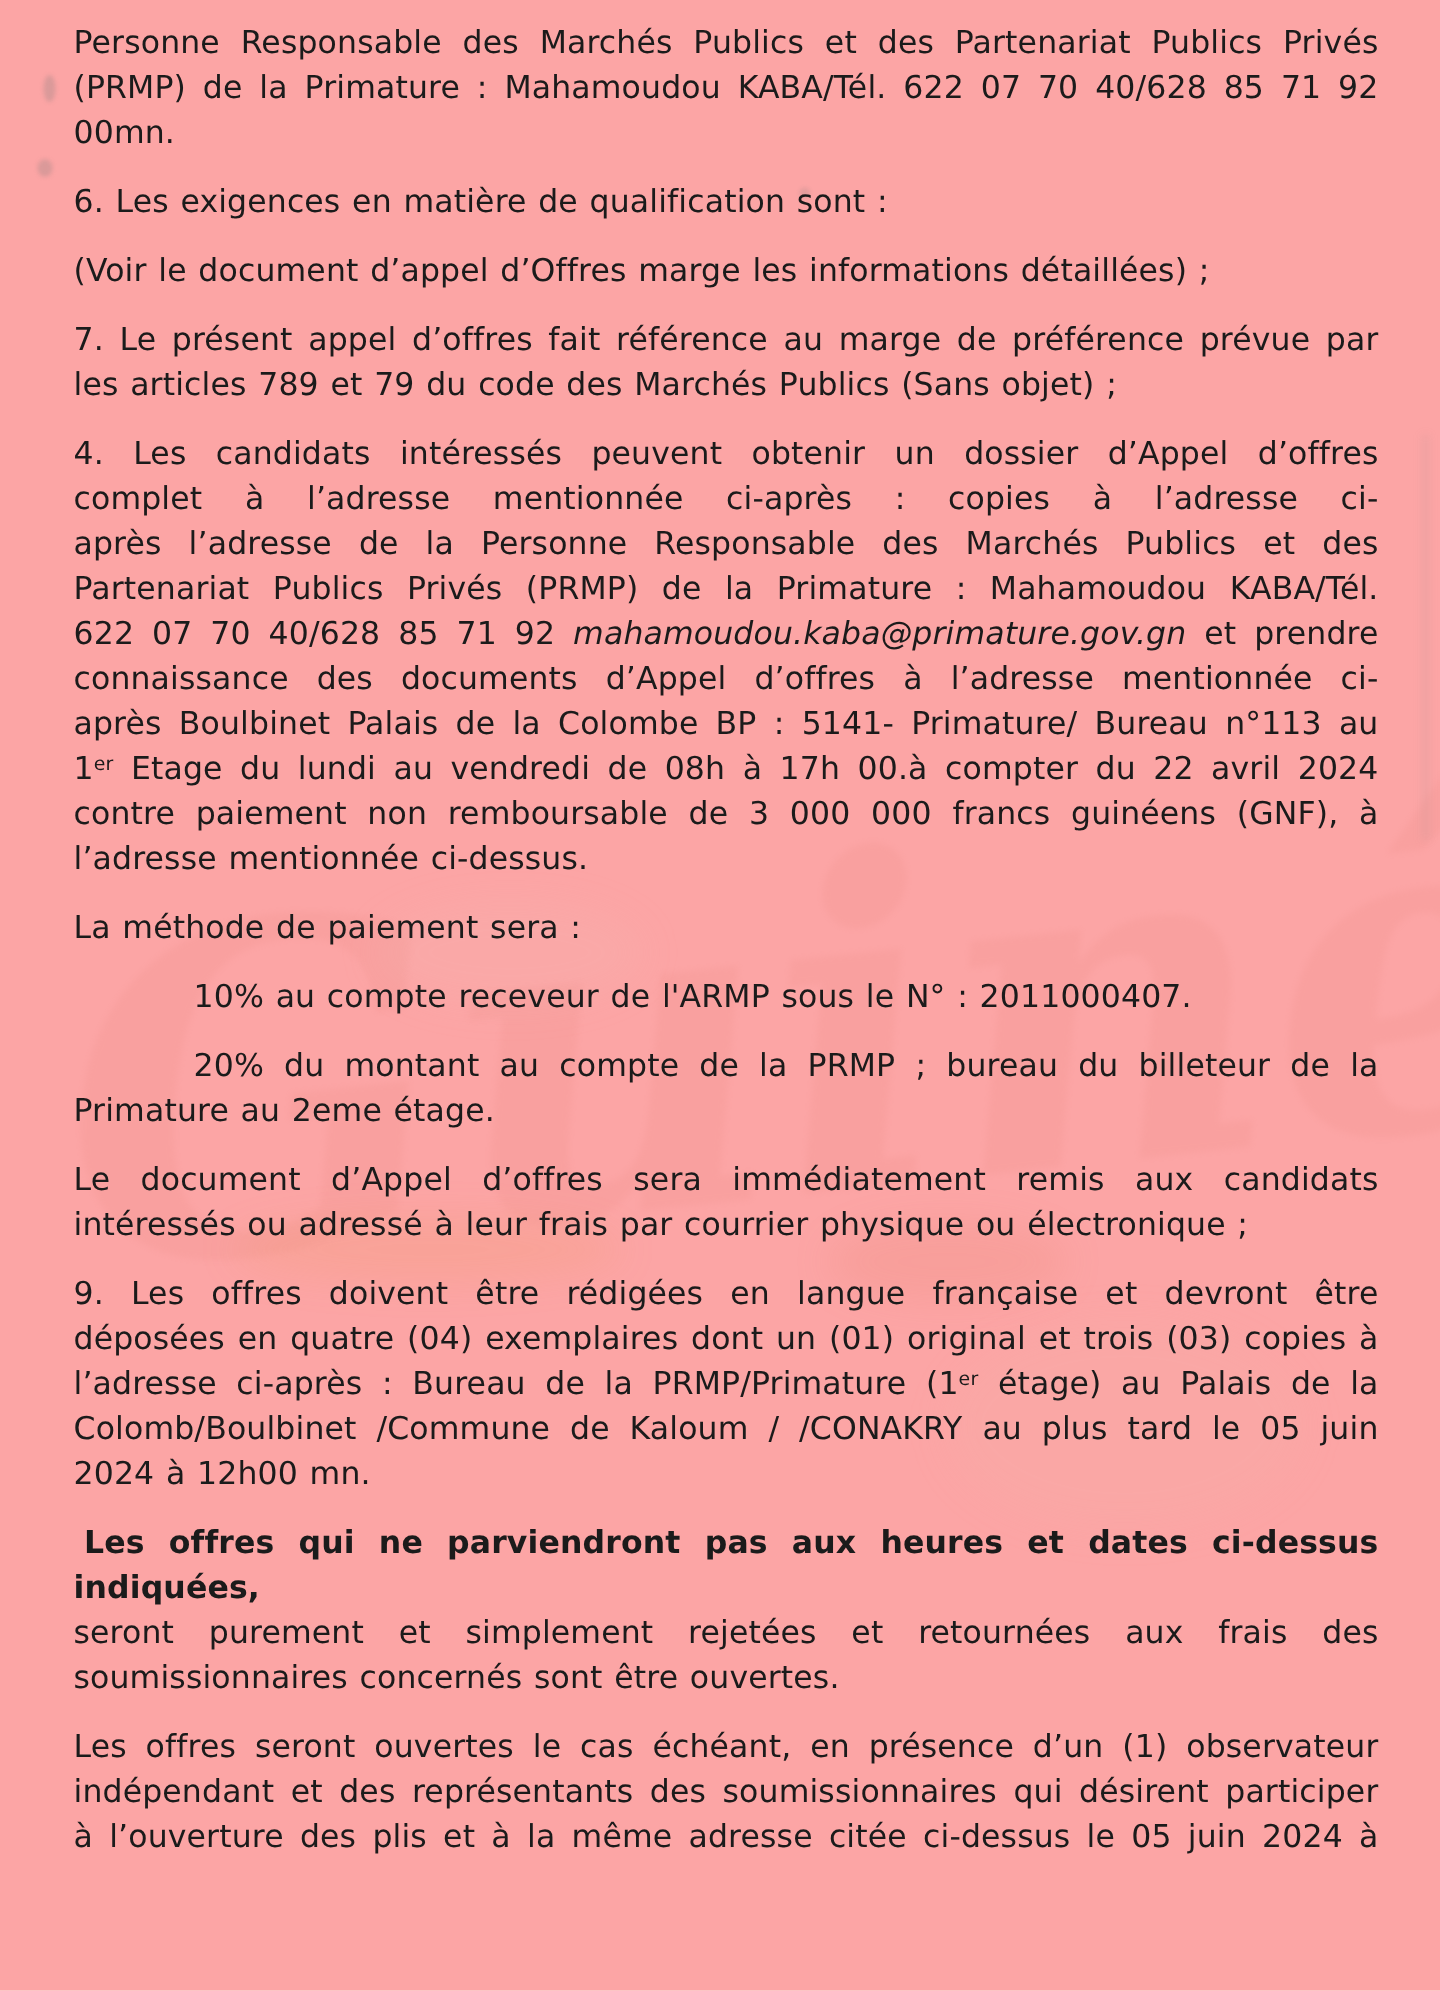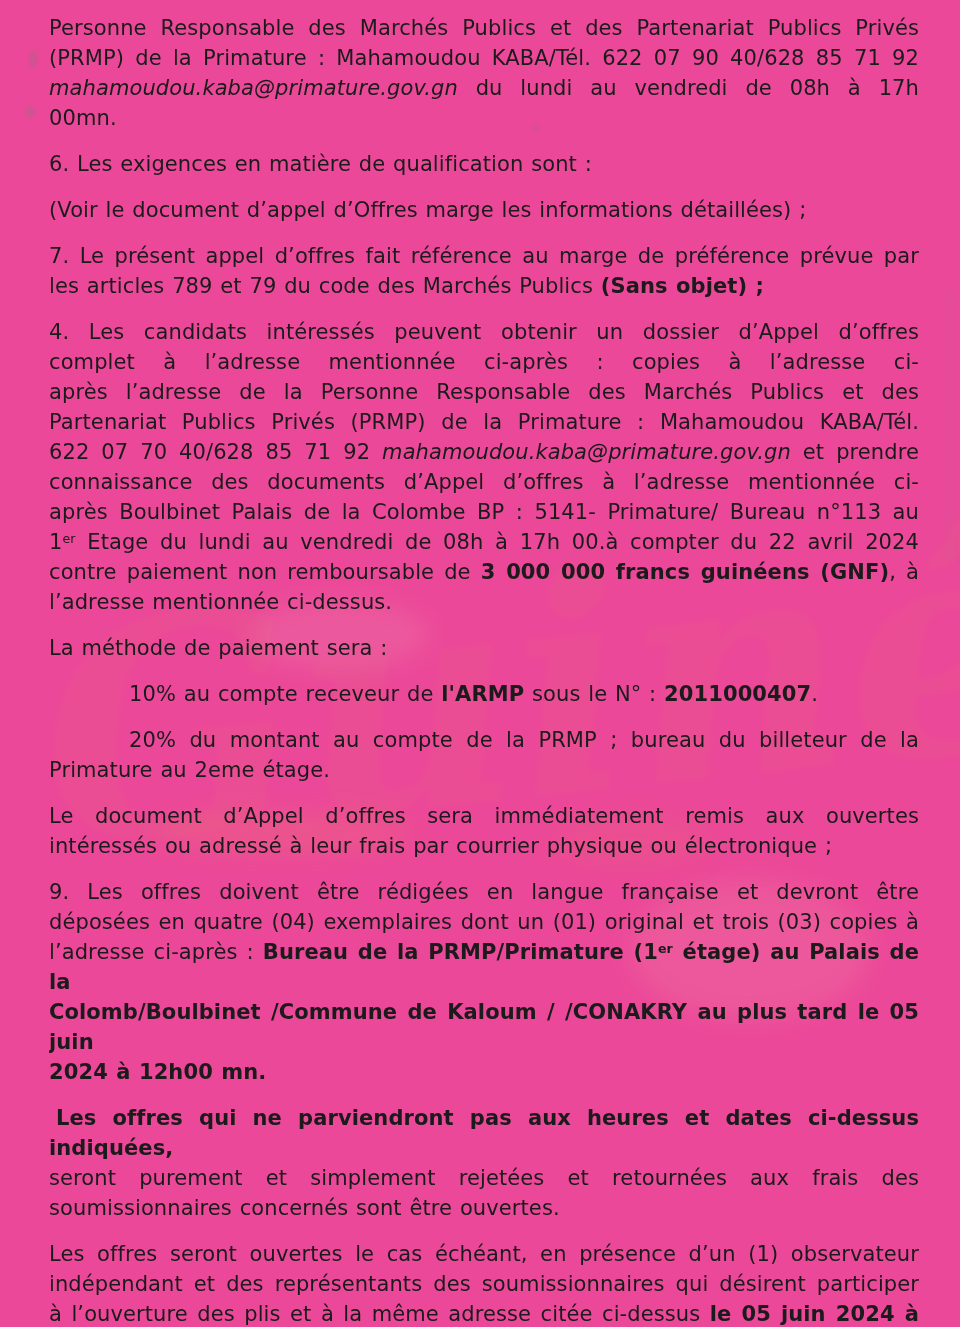--- a/index.html
+++ b/index.html
@@ -96,7 +96,7 @@
 </head>
 <body>
 
-<div class="page" style="background: #ec4899; color: rgb(27, 27, 27);">
+<div class="page" style="background: #fca5a5; color: rgb(27, 27, 27);">
   <div class="watermark" style="color: rgb(224, 121, 110);">
     <span>Guinée</span>
   </div>

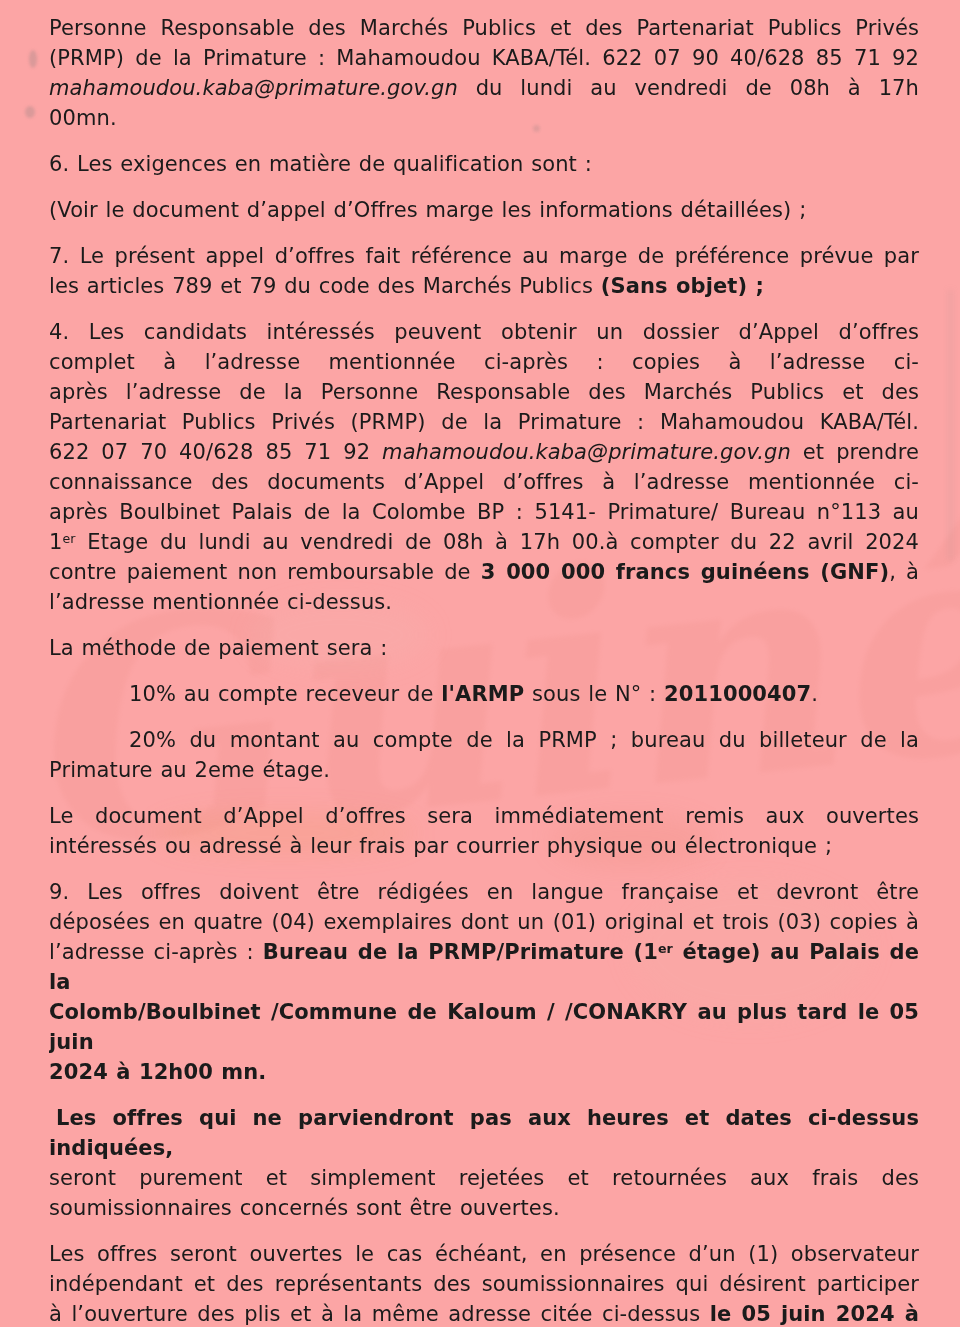--- a/index.html
+++ b/index.html
@@ -111,7 +111,7 @@
   <div class="content">
       <div class="para">
         <div class="line j"><span>Personne Responsable des Marchés Publics et des Partenariat Publics Privés</span></div>
-        <div class="line j"><span>(PRMP) de la Primature : Mahamoudou KABA/Tél. 622 07 90 40/628 85 71 92</span></div>
+        <div class="line j"><span>(PRMP) de la Primature : Mahamoudou KABA/Tél. 622 07 70 40/628 85 71 92</span></div>
         <div class="line j"><span class="i">mahamoudou.kaba@primature.gov.gn</span><span> du lundi au vendredi de 08h à 17h</span></div>
         <div class="line"><span>00mn.</span></div>
       </div>

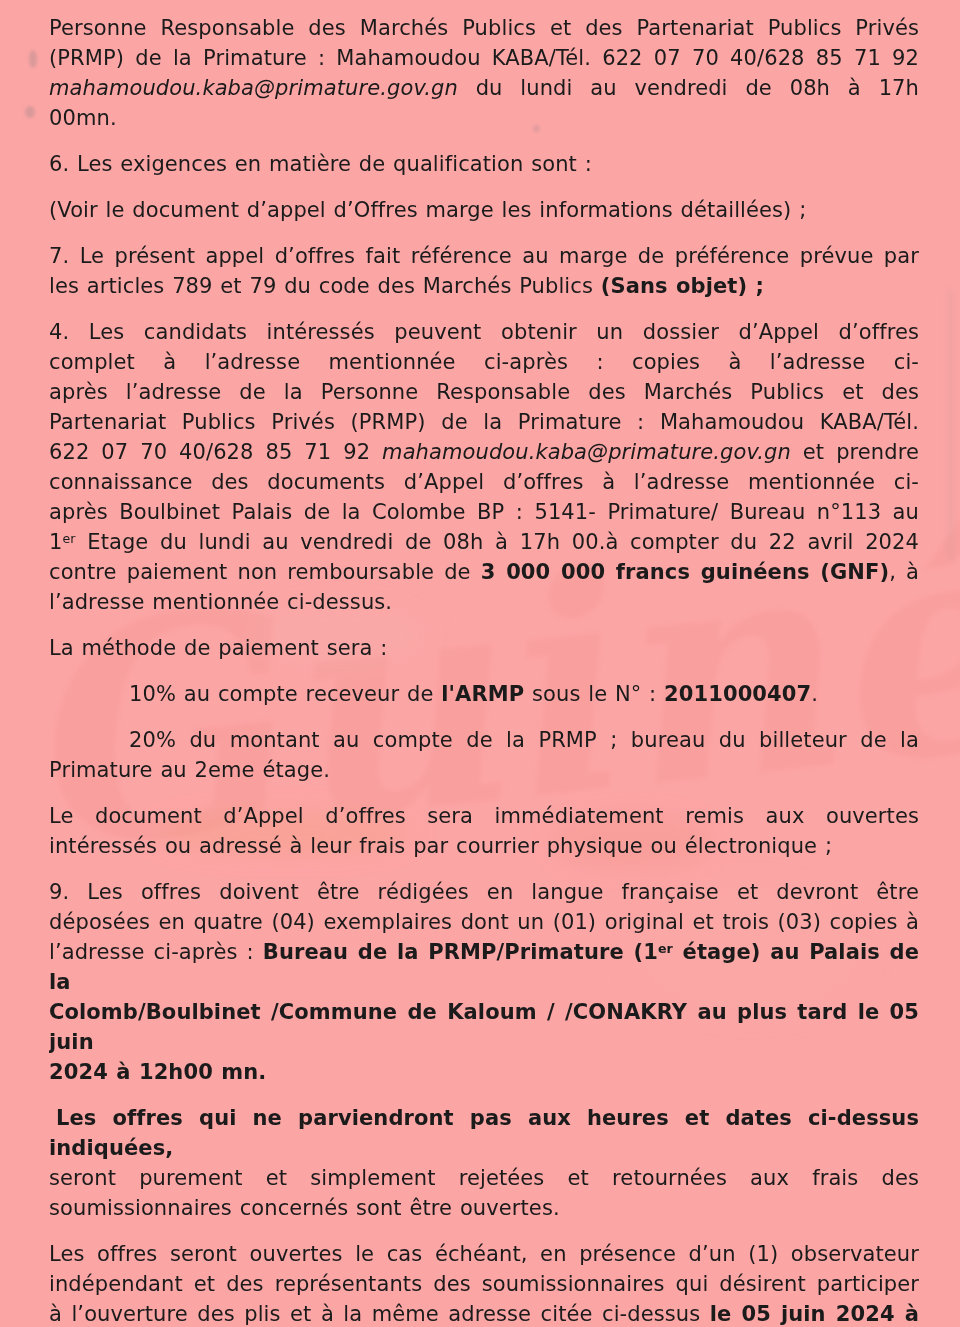--- a/index.html
+++ b/index.html
@@ -112,7 +112,6 @@
       <div class="para">
         <div class="line j"><span>Personne Responsable des Marchés Publics et des Partenariat Publics Privés</span></div>
         <div class="line j"><span>(PRMP) de la Primature : Mahamoudou KABA/Tél. 622 07 70 40/628 85 71 92</span></div>
-        <div class="line j"><span class="i">mahamoudou.kaba@primature.gov.gn</span><span> du lundi au vendredi de 08h à 17h</span></div>
         <div class="line"><span>00mn.</span></div>
       </div>
       <div class="para">

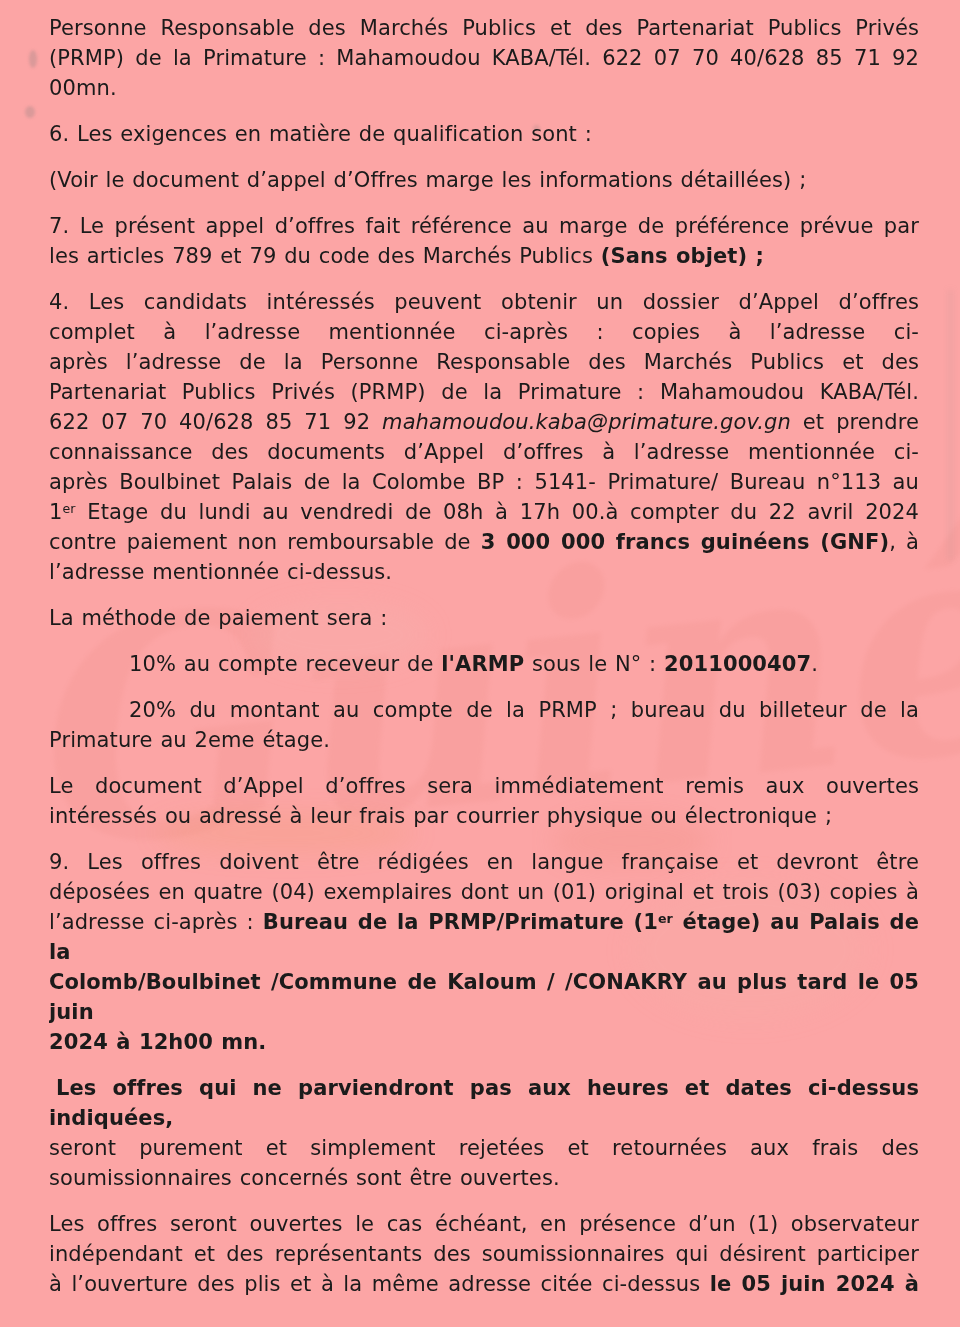--- a/index.html
+++ b/index.html
@@ -33,7 +33,7 @@
   .line.j { text-align: justify; text-align-last: justify; }
   .line.ind { text-indent: 80px; }
   .line.ind-sm { text-indent: 7px; font-weight: bold; }
-  .b { font-weight: bold; }
+  .b { font-weight: normal; }
   .i { font-style: italic; }
   sup {
     font-size: 0.6em;

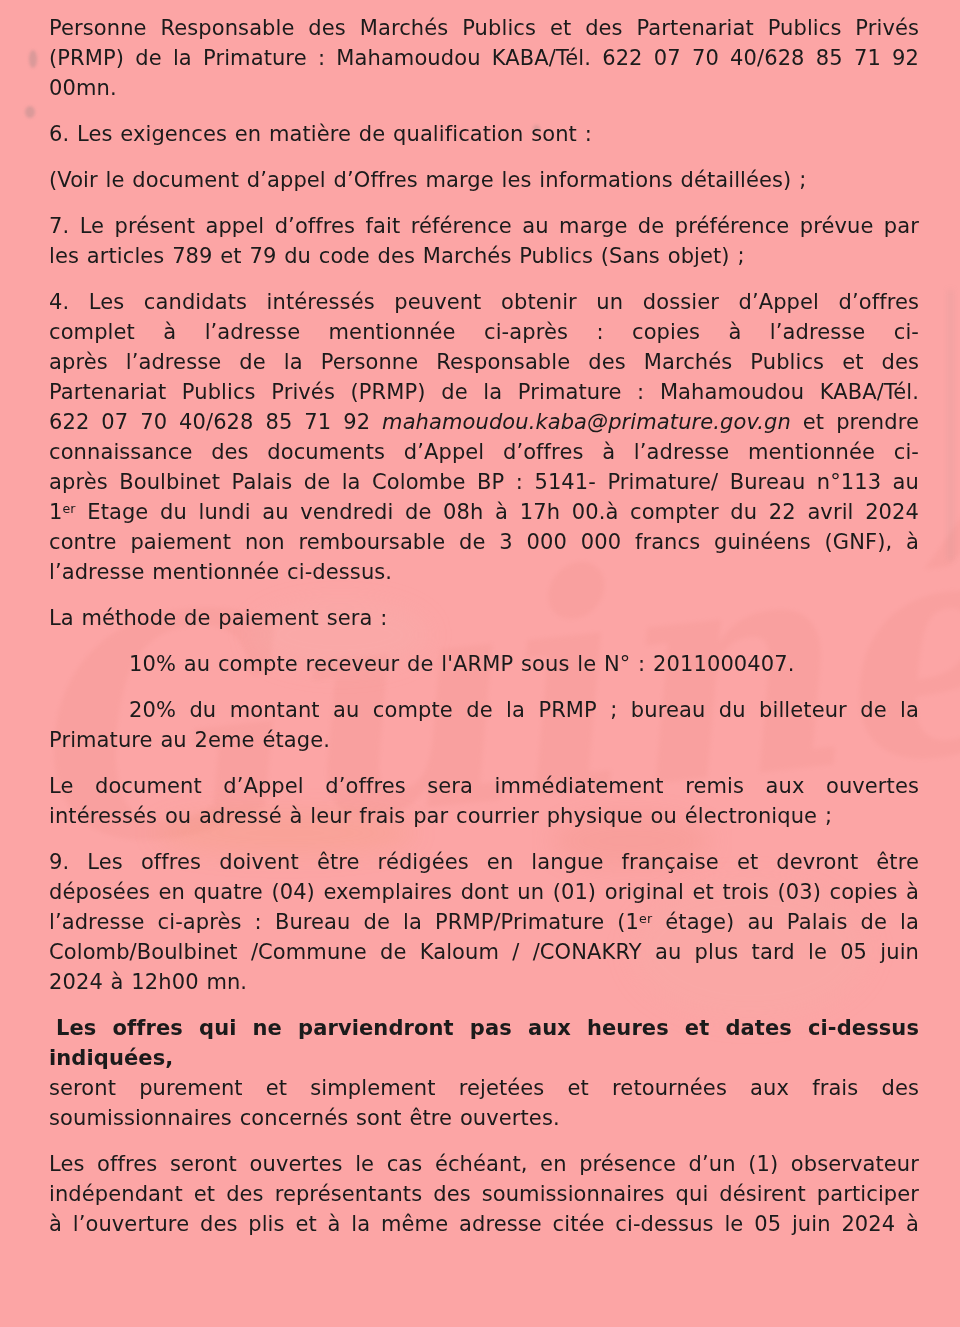--- a/index.html
+++ b/index.html
@@ -147,7 +147,7 @@
         <div class="line"><span>Primature au 2eme étage.</span></div>
       </div>
       <div class="para">
-        <div class="line j"><span>Le document d’Appel d’offres sera immédiatement remis aux ouvertes</span></div>
+        <div class="line j"><span>Le document d’Appel d’offres sera immédiatement remis aux candidats</span></div>
         <div class="line"><span>intéressés ou adressé à leur frais par courrier physique ou électronique ;</span></div>
       </div>
       <div class="para">

